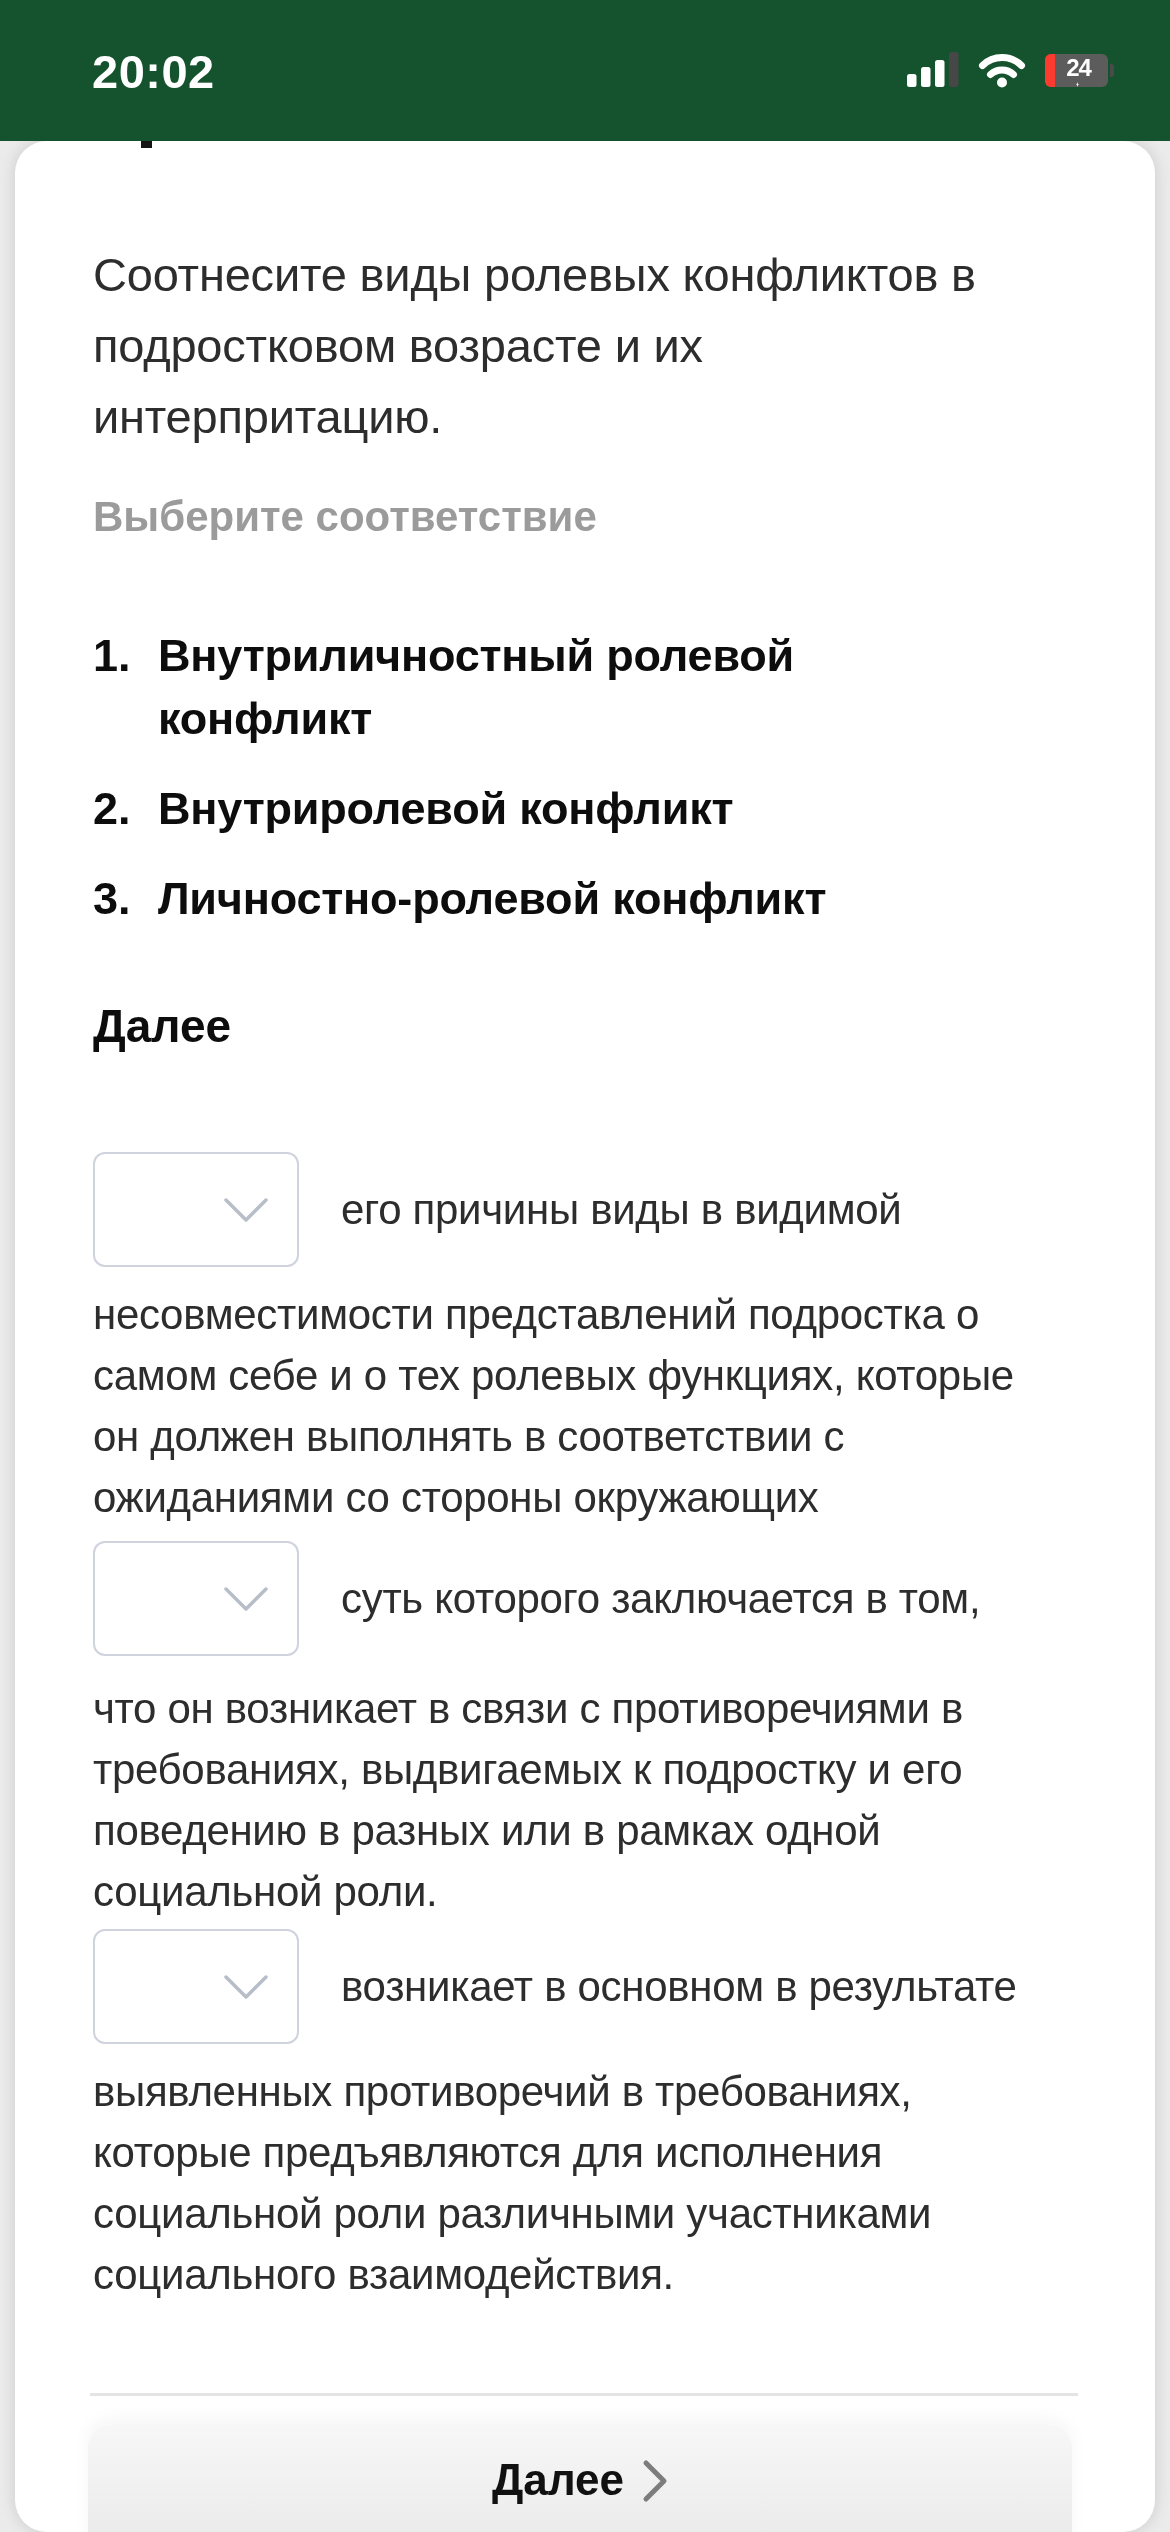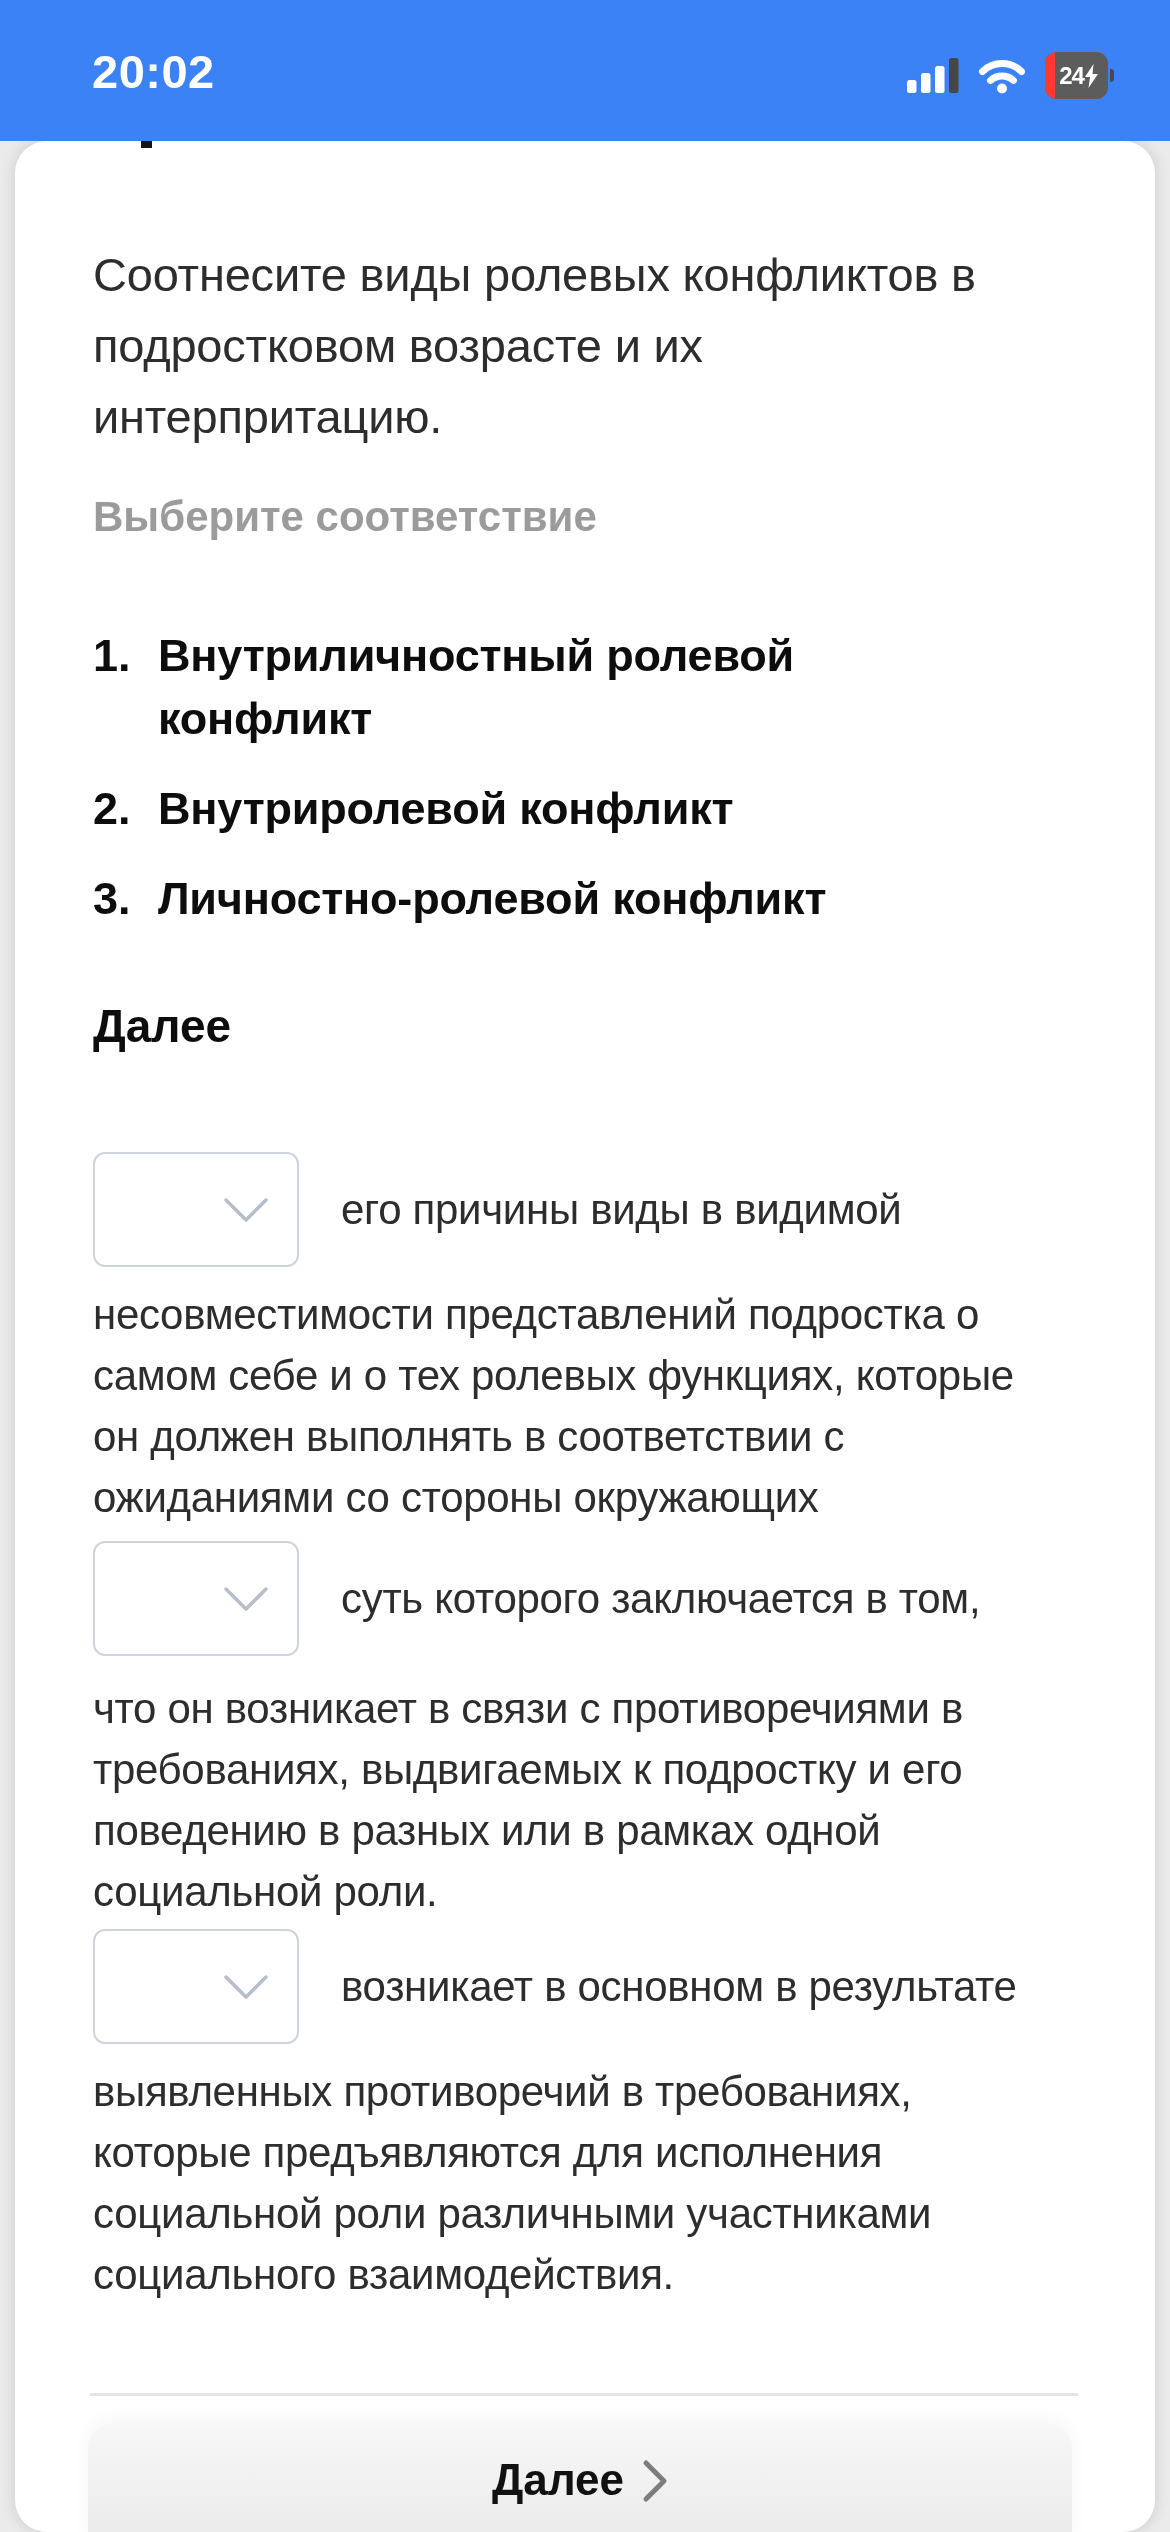--- a/index.html
+++ b/index.html
@@ -19,7 +19,7 @@
     position: absolute;
     top: 0; left: 0; right: 0;
     height: 141px;
-    background: #3b82f6;
+    background: #14532d;
     z-index: 10;
   }
   .status-time {

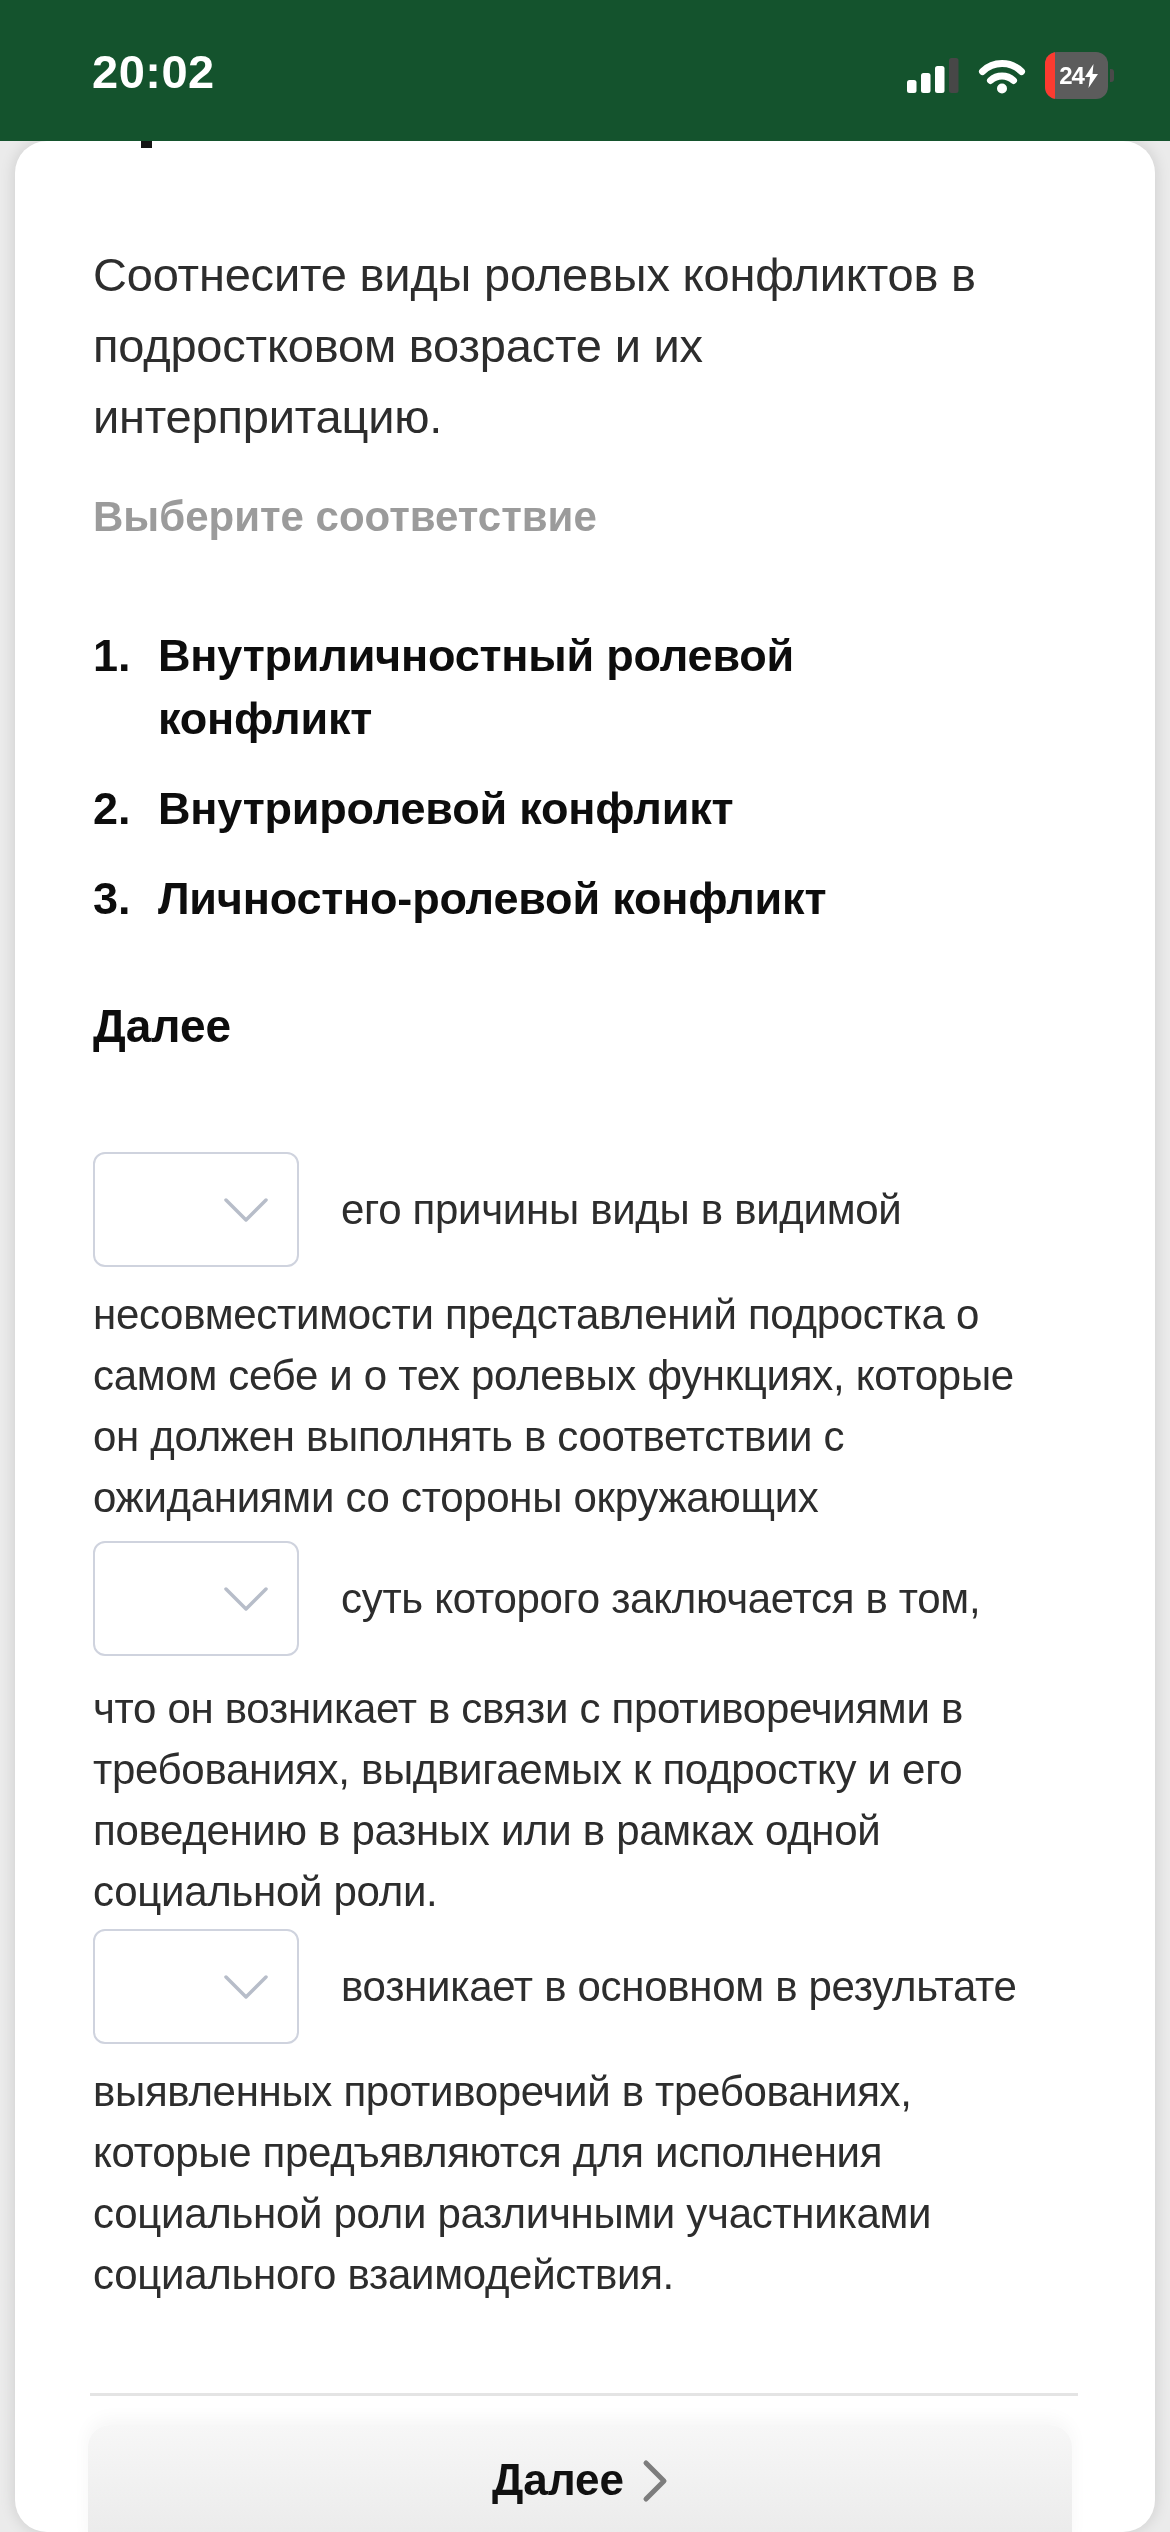--- a/index.html
+++ b/index.html
@@ -46,13 +46,14 @@
   .battery-body {
     position: relative;
     width: 63px;
-    height: 47px;
-    border-radius: 12px;
+    height: 33px;
+    border-radius: 6px;
     background: #5c5c5c;
     overflow: hidden;
     display: flex;
     align-items: center;
     justify-content: center;
+    flex-direction: column;
   }
   .battery-red {
     position: absolute;

